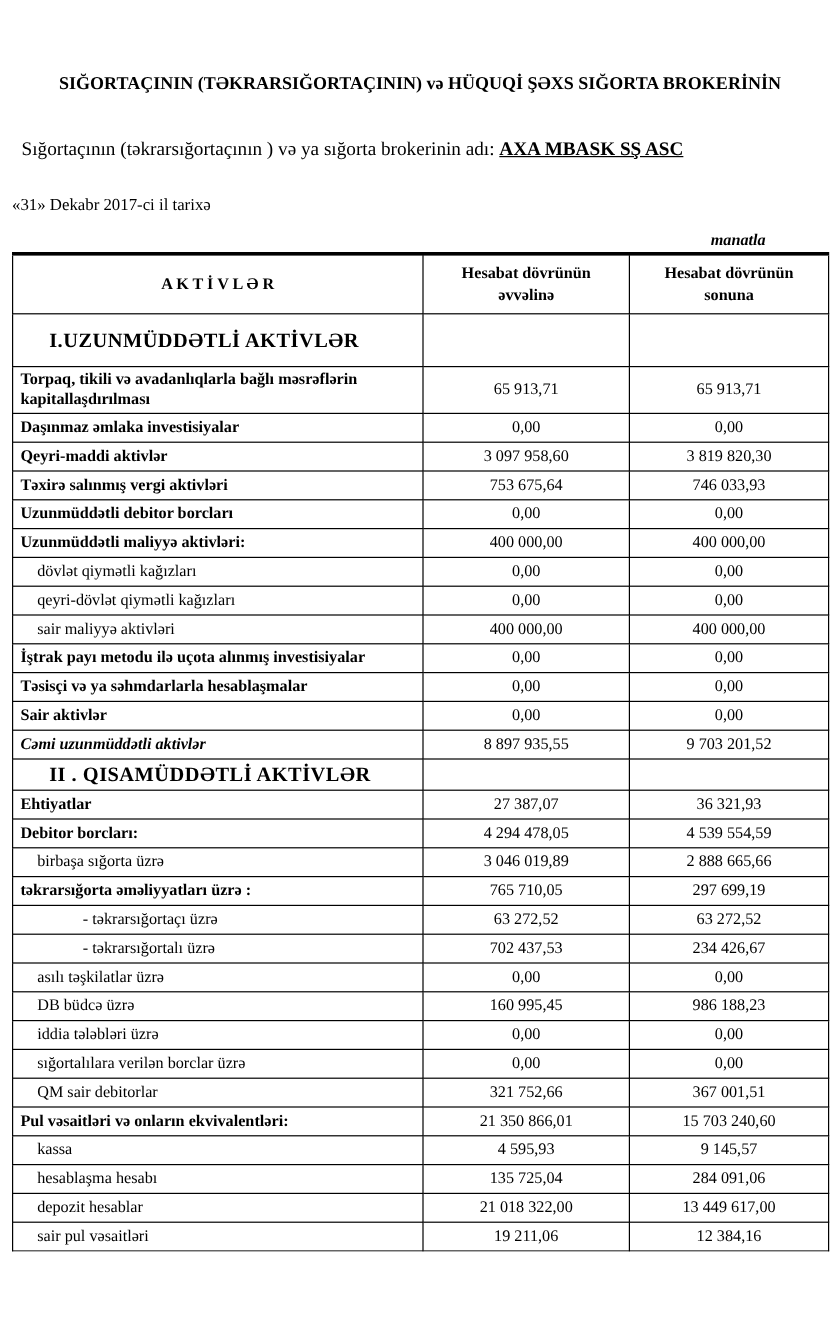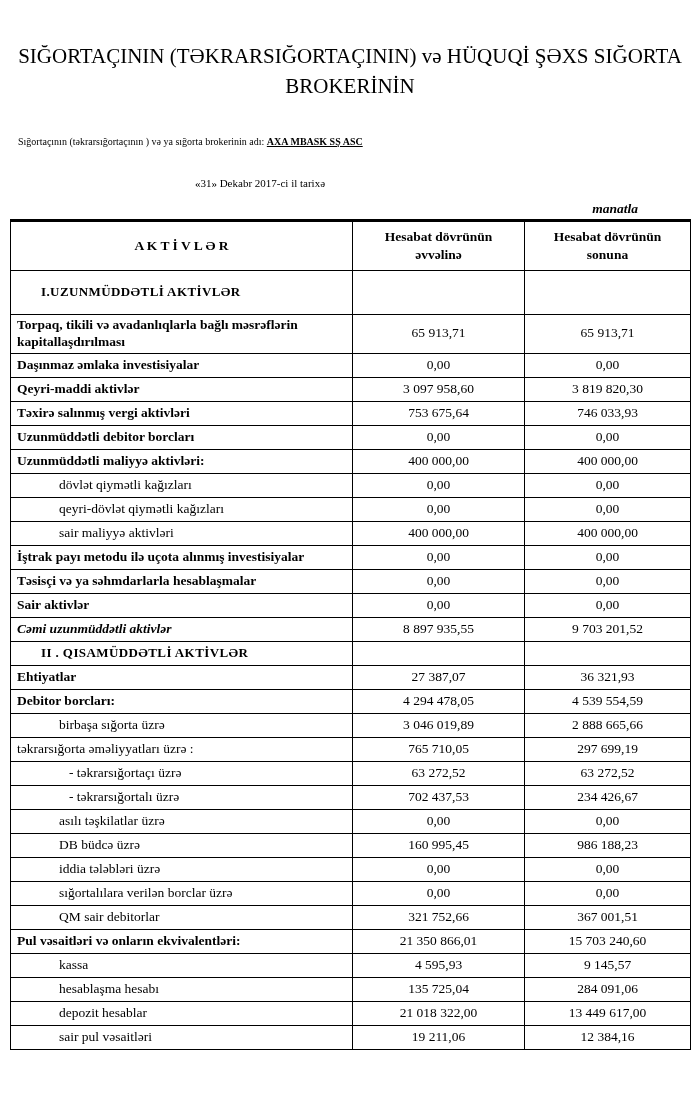--- a/index.html
+++ b/index.html
@@ -13,9 +13,9 @@
 
   .doc-title {
     text-align: center;
-    font-weight: normal;
-    font-size: 21px;
-    margin-top: 41px;
+    font-weight: bold;
+    font-size: 15px;
+    margin-top: 60px;
     line-height: 1.45;
   }
   .subtitle {

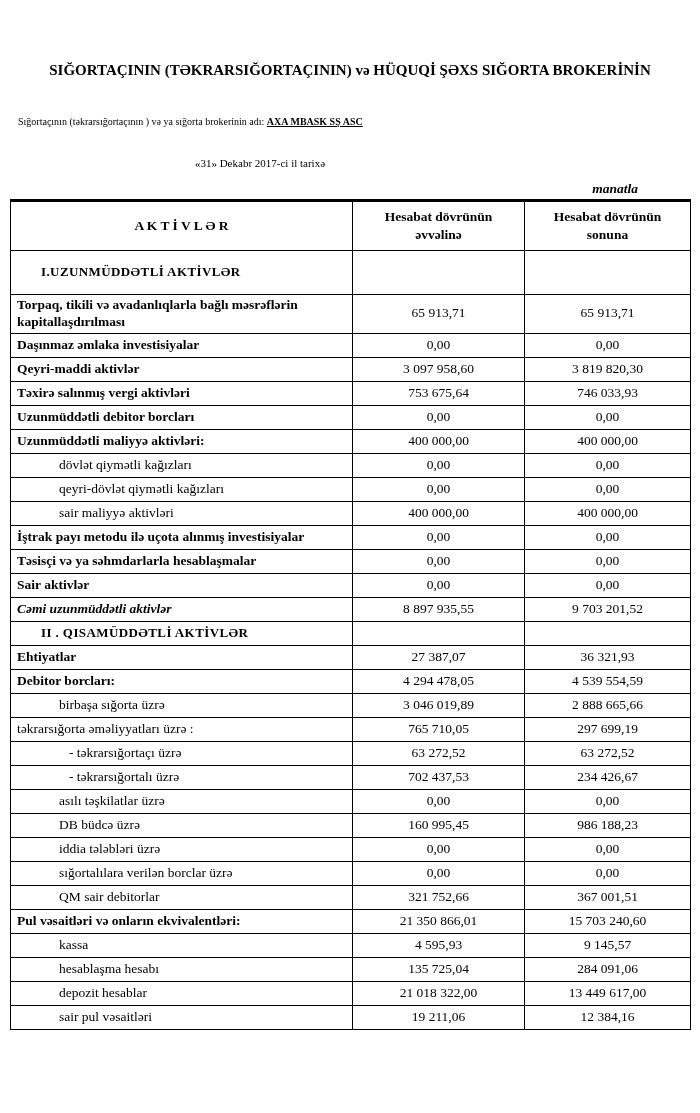--- a/index.html
+++ b/index.html
@@ -19,7 +19,7 @@
     line-height: 1.45;
   }
   .subtitle {
-    font-size: 10px;
+    font-size: 16px;
     margin-top: 34px;
     padding-left: 8px;
   }

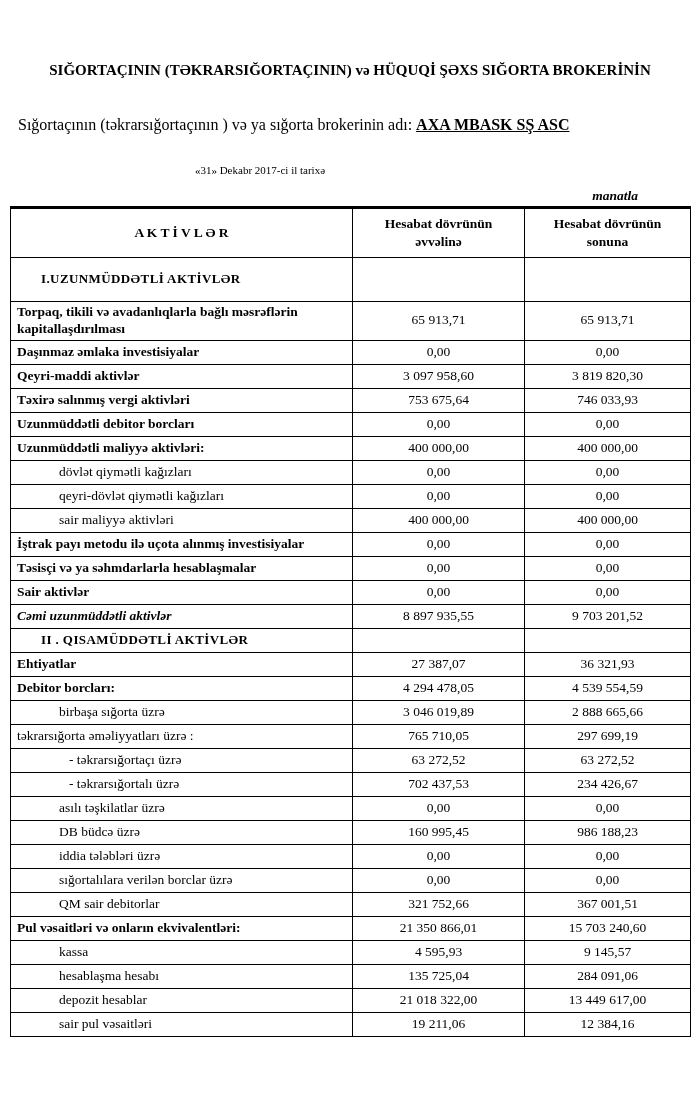--- a/index.html
+++ b/index.html
@@ -28,10 +28,9 @@
     text-decoration: underline;
   }
   .date-line {
-    font-size: 11px;
+    font-size: 14px;
     margin-top: 30px;
     width: 500px;
-    text-align: center;
   }
   .currency-note {
     text-align: right;

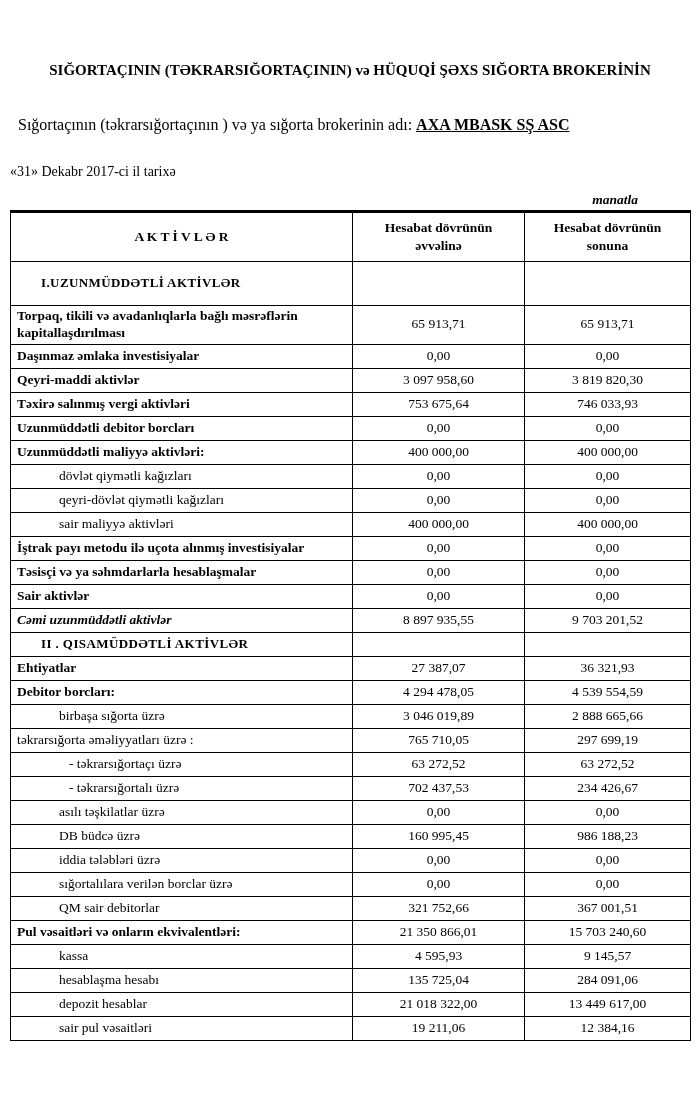--- a/index.html
+++ b/index.html
@@ -76,7 +76,7 @@
 
   tr.section td.label {
     font-weight: bold;
-    font-size: 13px;
+    font-size: 17px;
     letter-spacing: 0.4px;
     padding-left: 30px;
   }

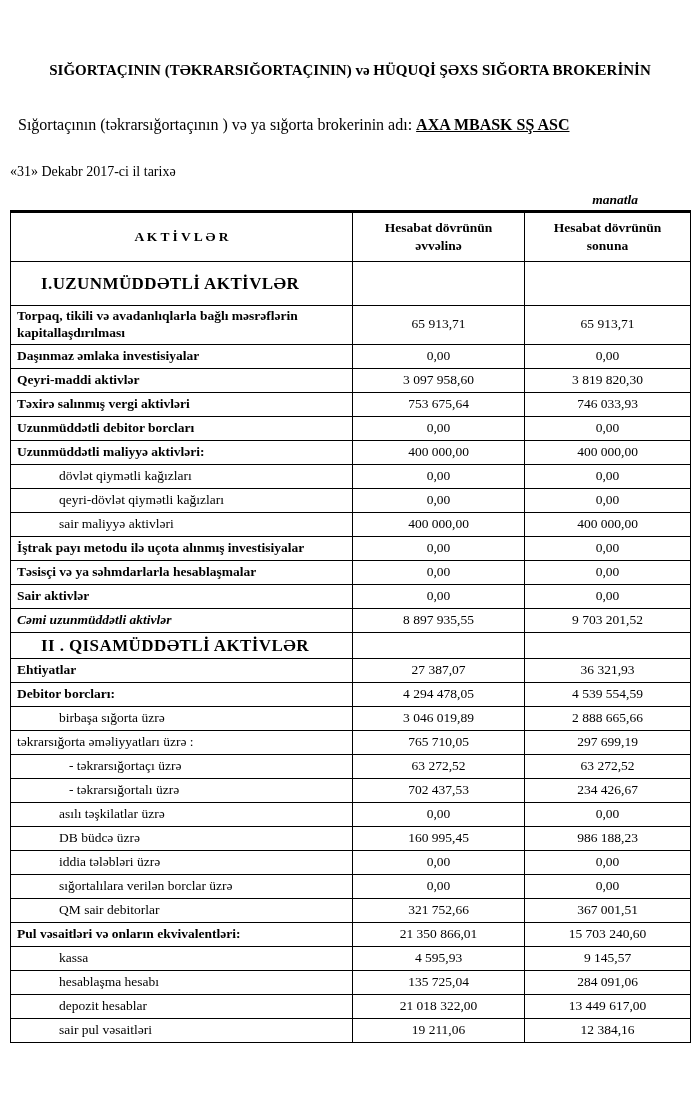--- a/index.html
+++ b/index.html
@@ -82,7 +82,7 @@
   }
   tr.tall { height: 44px; }
   tr.bold td.label { font-weight: bold; }
-  tr.indent td.label { padding-left: 48px; }
+  tr.indent td.label { padding-left: 20px; }
   tr.indent2 td.label { padding-left: 58px; }
   tr.boldindent td.label { font-weight: normal; }
   tr.total td.label {

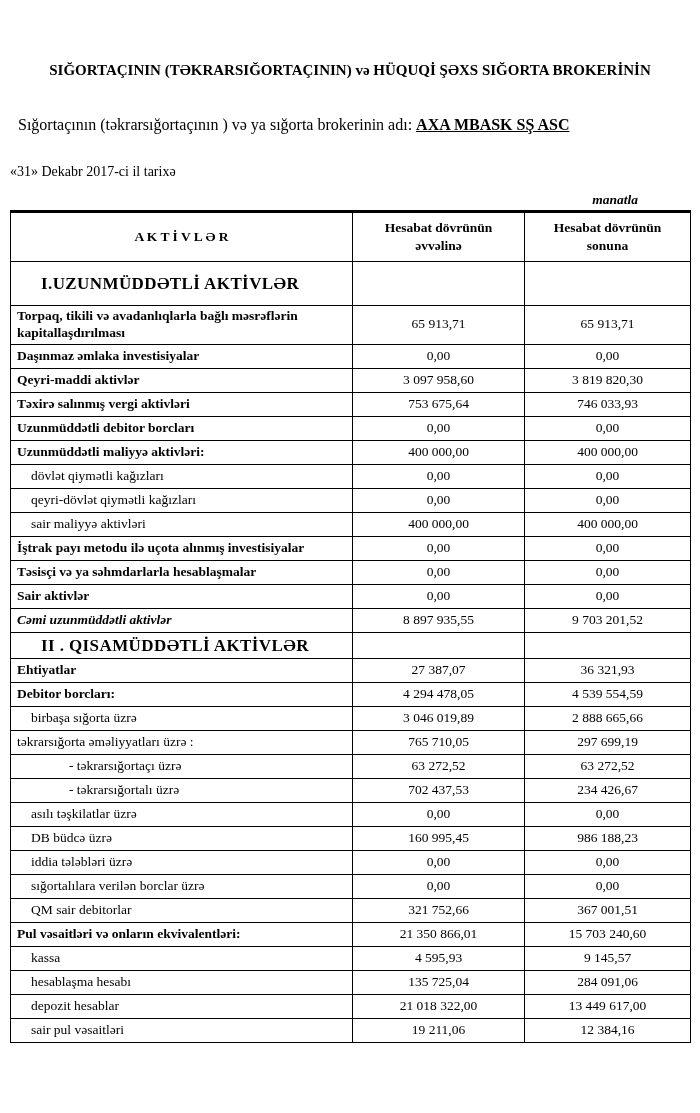--- a/index.html
+++ b/index.html
@@ -84,7 +84,7 @@
   tr.bold td.label { font-weight: bold; }
   tr.indent td.label { padding-left: 20px; }
   tr.indent2 td.label { padding-left: 58px; }
-  tr.boldindent td.label { font-weight: normal; }
+  tr.boldindent td.label { font-weight: bold; }
   tr.total td.label {
     font-weight: bold;
     font-style: italic;

